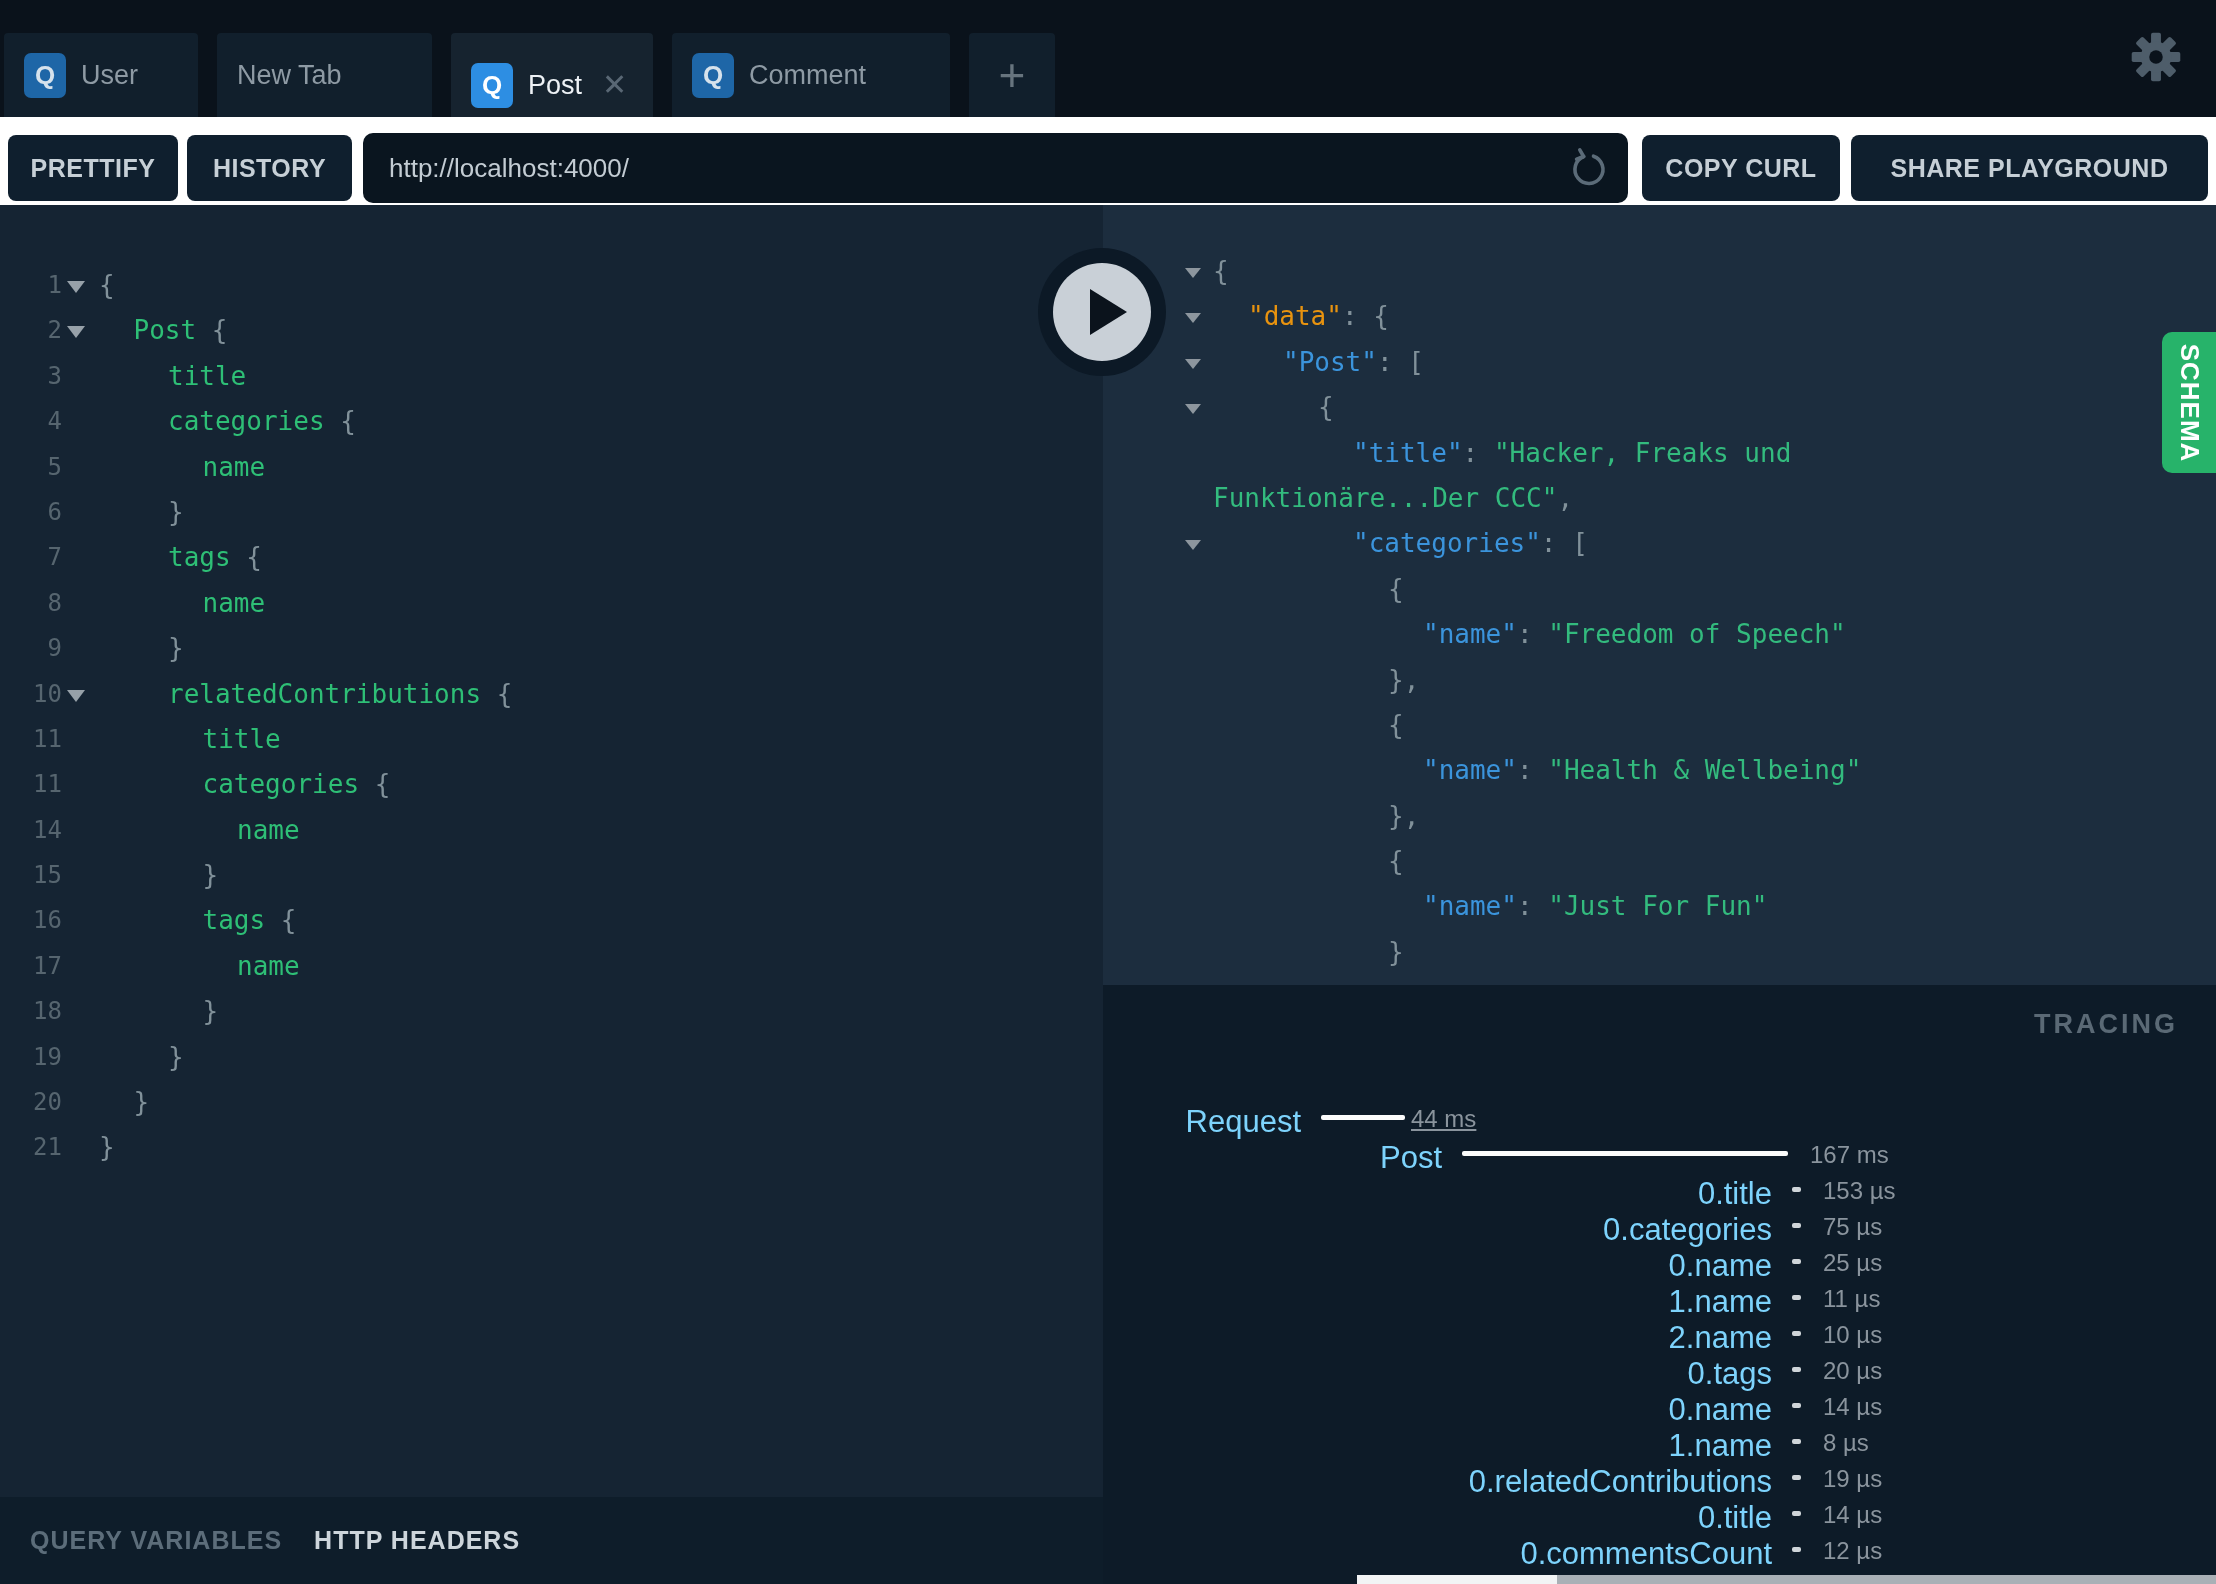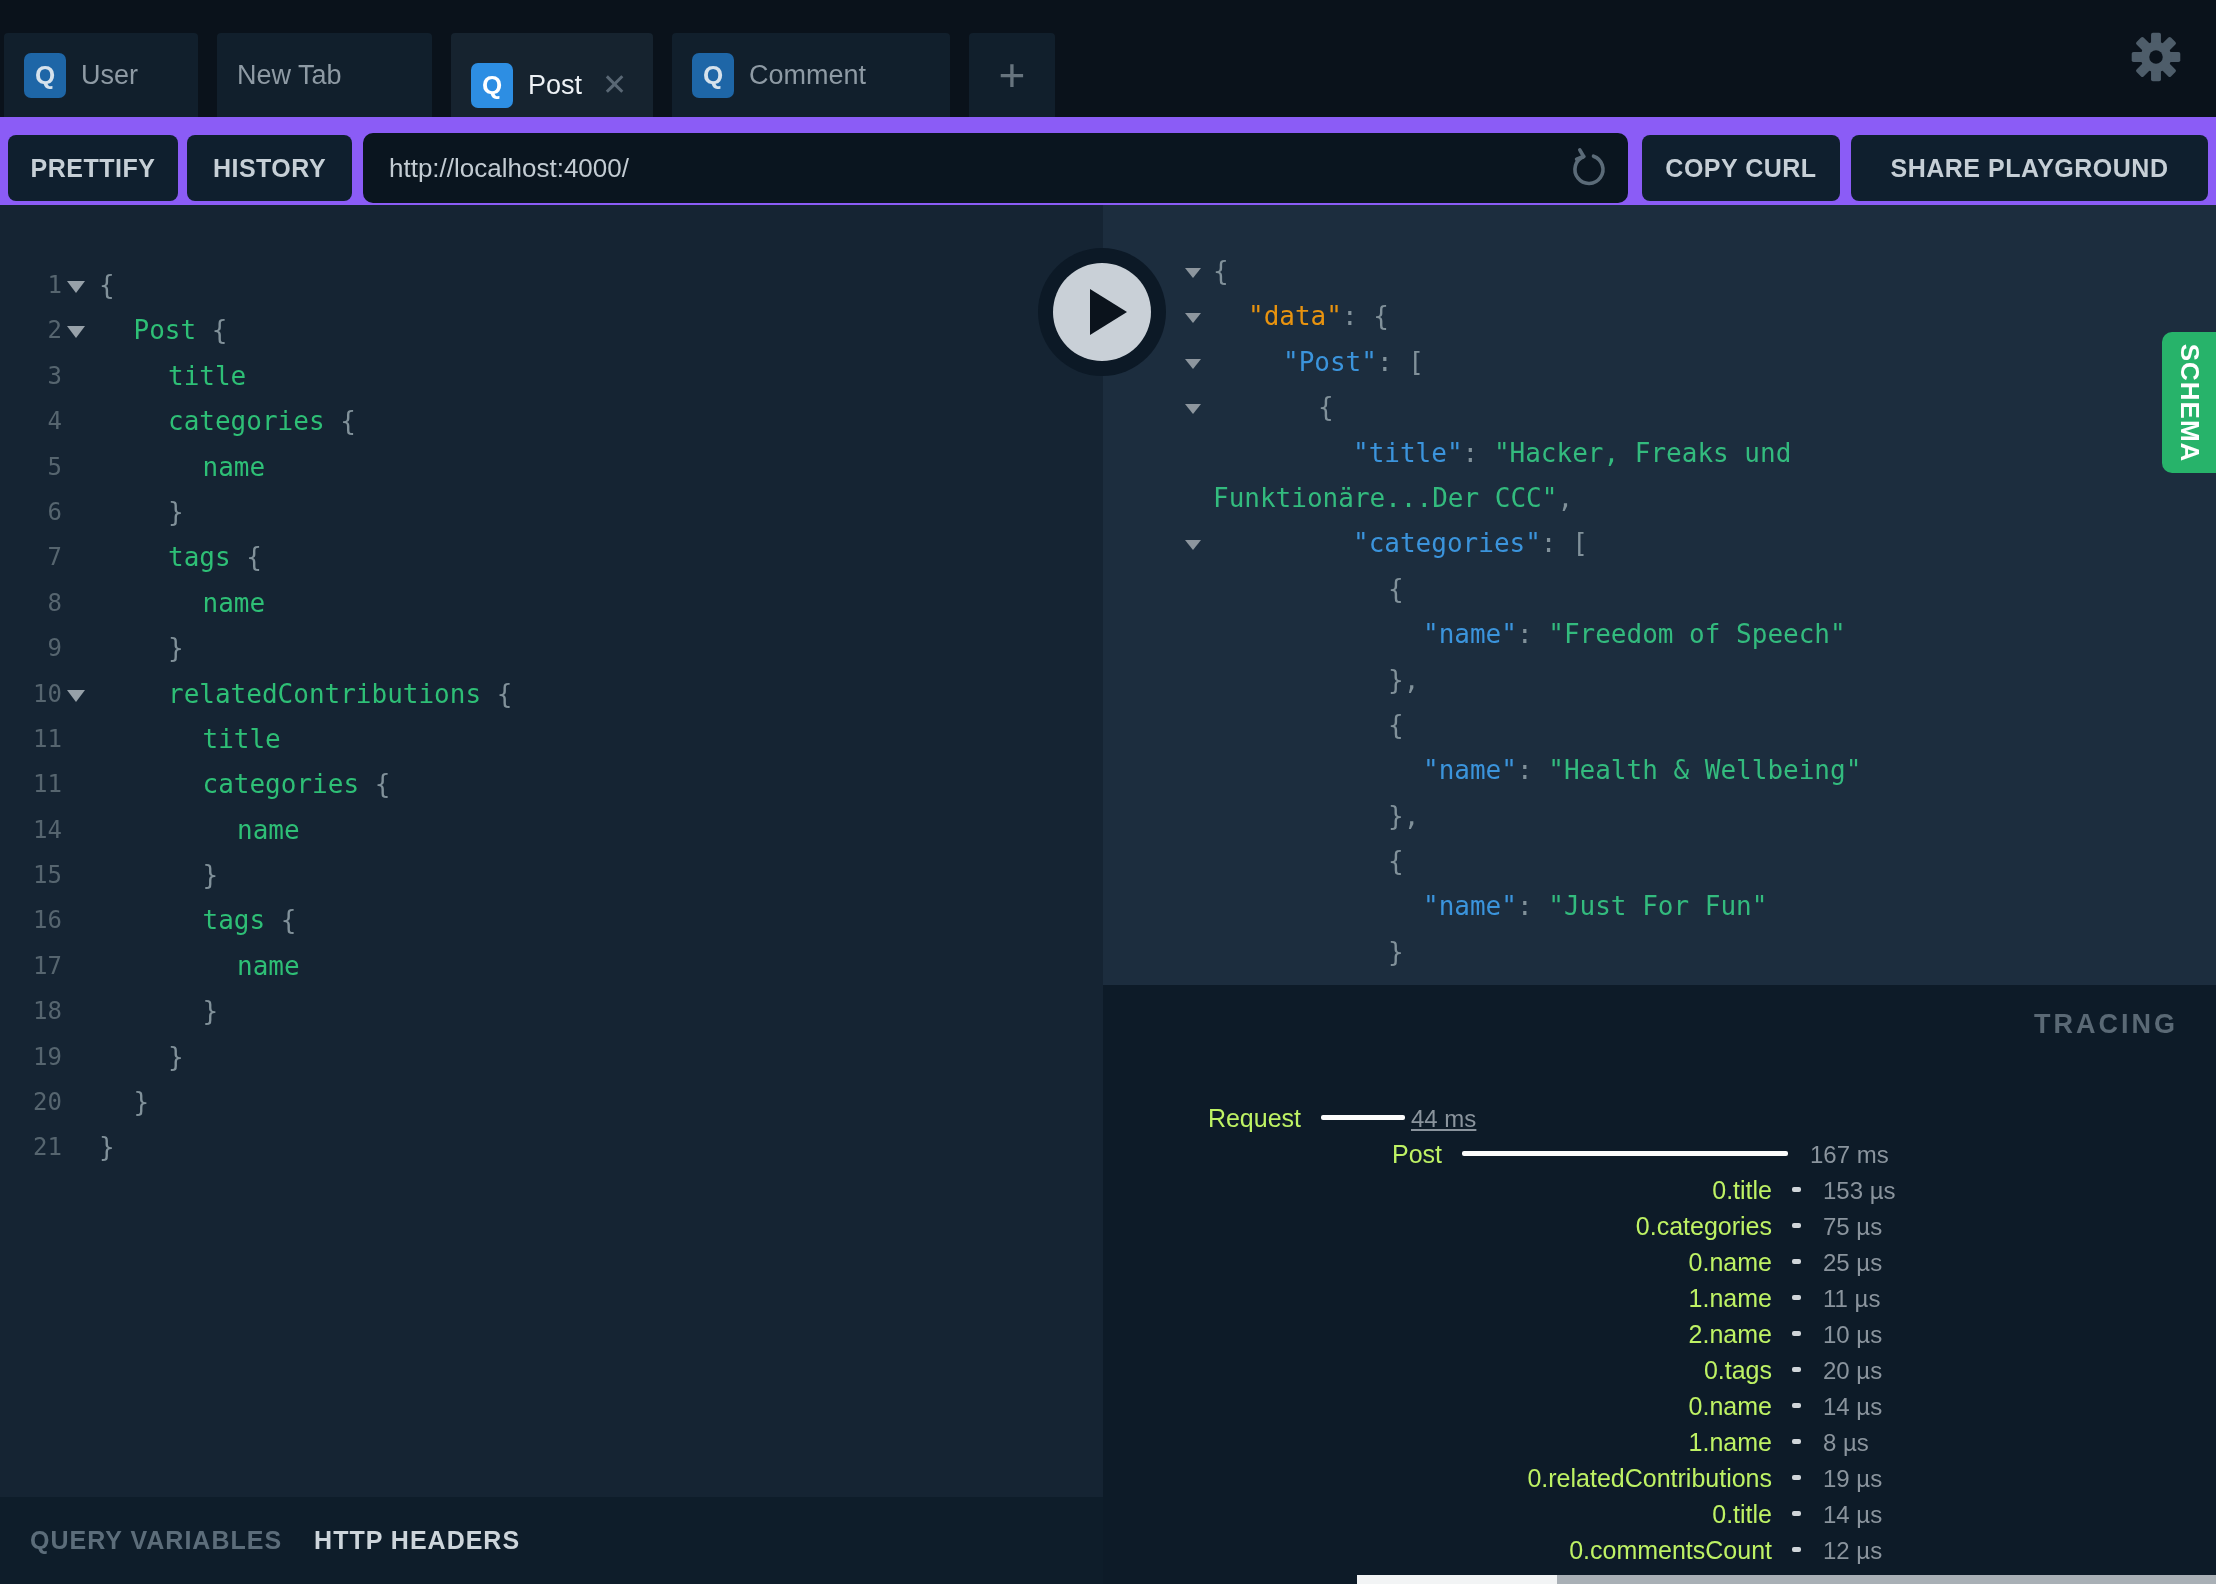--- a/index.html
+++ b/index.html
@@ -22,7 +22,7 @@
   .gear{position:absolute;right:33px;top:30px;width:54px;height:54px;cursor:pointer;}
 
   
-  .toolbar{position:absolute;left:0;top:117px;width:2216px;height:88px;background:#8b5cf6;}
+  .toolbar{position:absolute;left:0;top:117px;width:2216px;height:88px;background:#ffffff;}
   .tbtn{position:absolute;top:18px;height:66px;background:#0f1f2e;border:none;border-radius:8px;
         color:#c6cfd6;font-family:"Liberation Sans",sans-serif;font-weight:bold;font-size:25px;
         letter-spacing:.5px;cursor:pointer;}

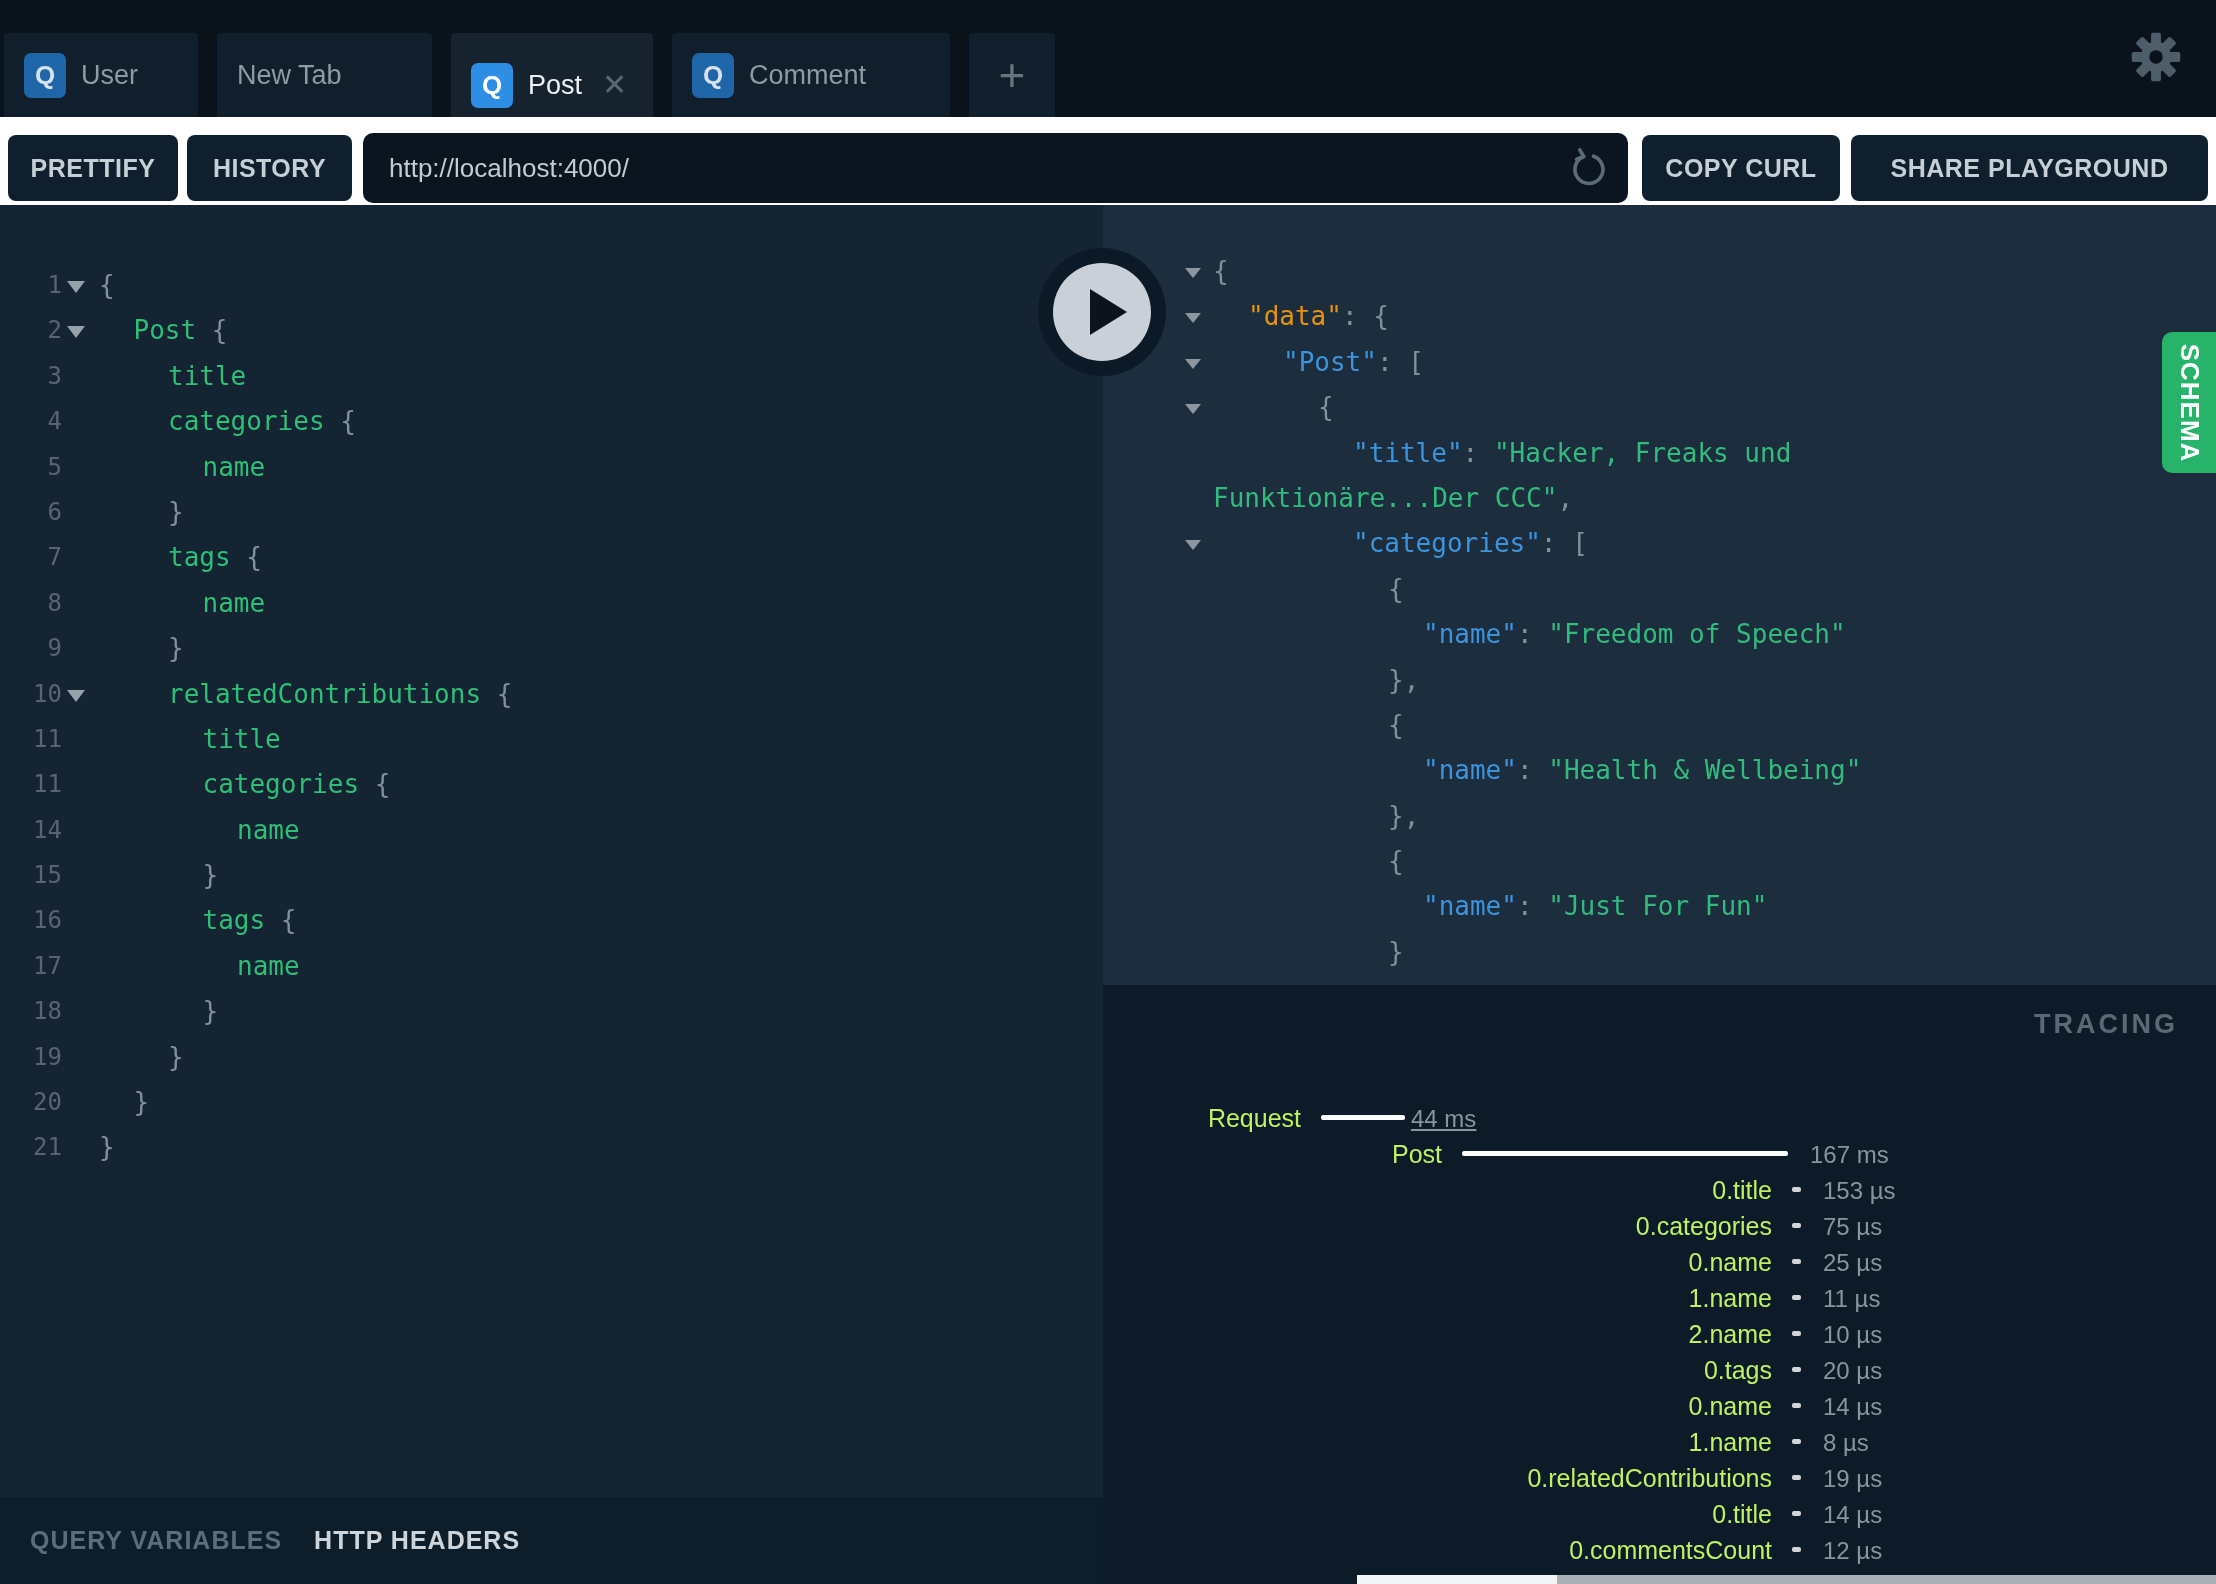--- a/index.html
+++ b/index.html
@@ -66,7 +66,7 @@
   .tracing{position:absolute;left:1103px;top:985px;width:1113px;height:599px;background:#0d1b28;overflow:hidden;}
   .tracing-title{position:absolute;top:24px;right:38px;color:#5a6975;font-weight:bold;font-size:27px;letter-spacing:3px;}
   .trow{position:absolute;left:0;width:100%;height:36px;}
-  .trow .tlabel{position:absolute;top:4px;color:#bef264;font-size:25px;white-space:nowrap;}
+  .trow .tlabel{position:absolute;top:4px;color:#7dd3fc;font-size:31px;white-space:nowrap;}
   .trow .tbar{position:absolute;top:15px;height:5px;border-radius:2px;background:#fbfcfc;}
   .trow .tdash{position:absolute;top:15px;width:9px;height:5px;border-radius:2px;background:#cfd5d9;}
   .trow .tvalue{position:absolute;top:5px;color:#8a949d;font-size:24px;white-space:nowrap;}

